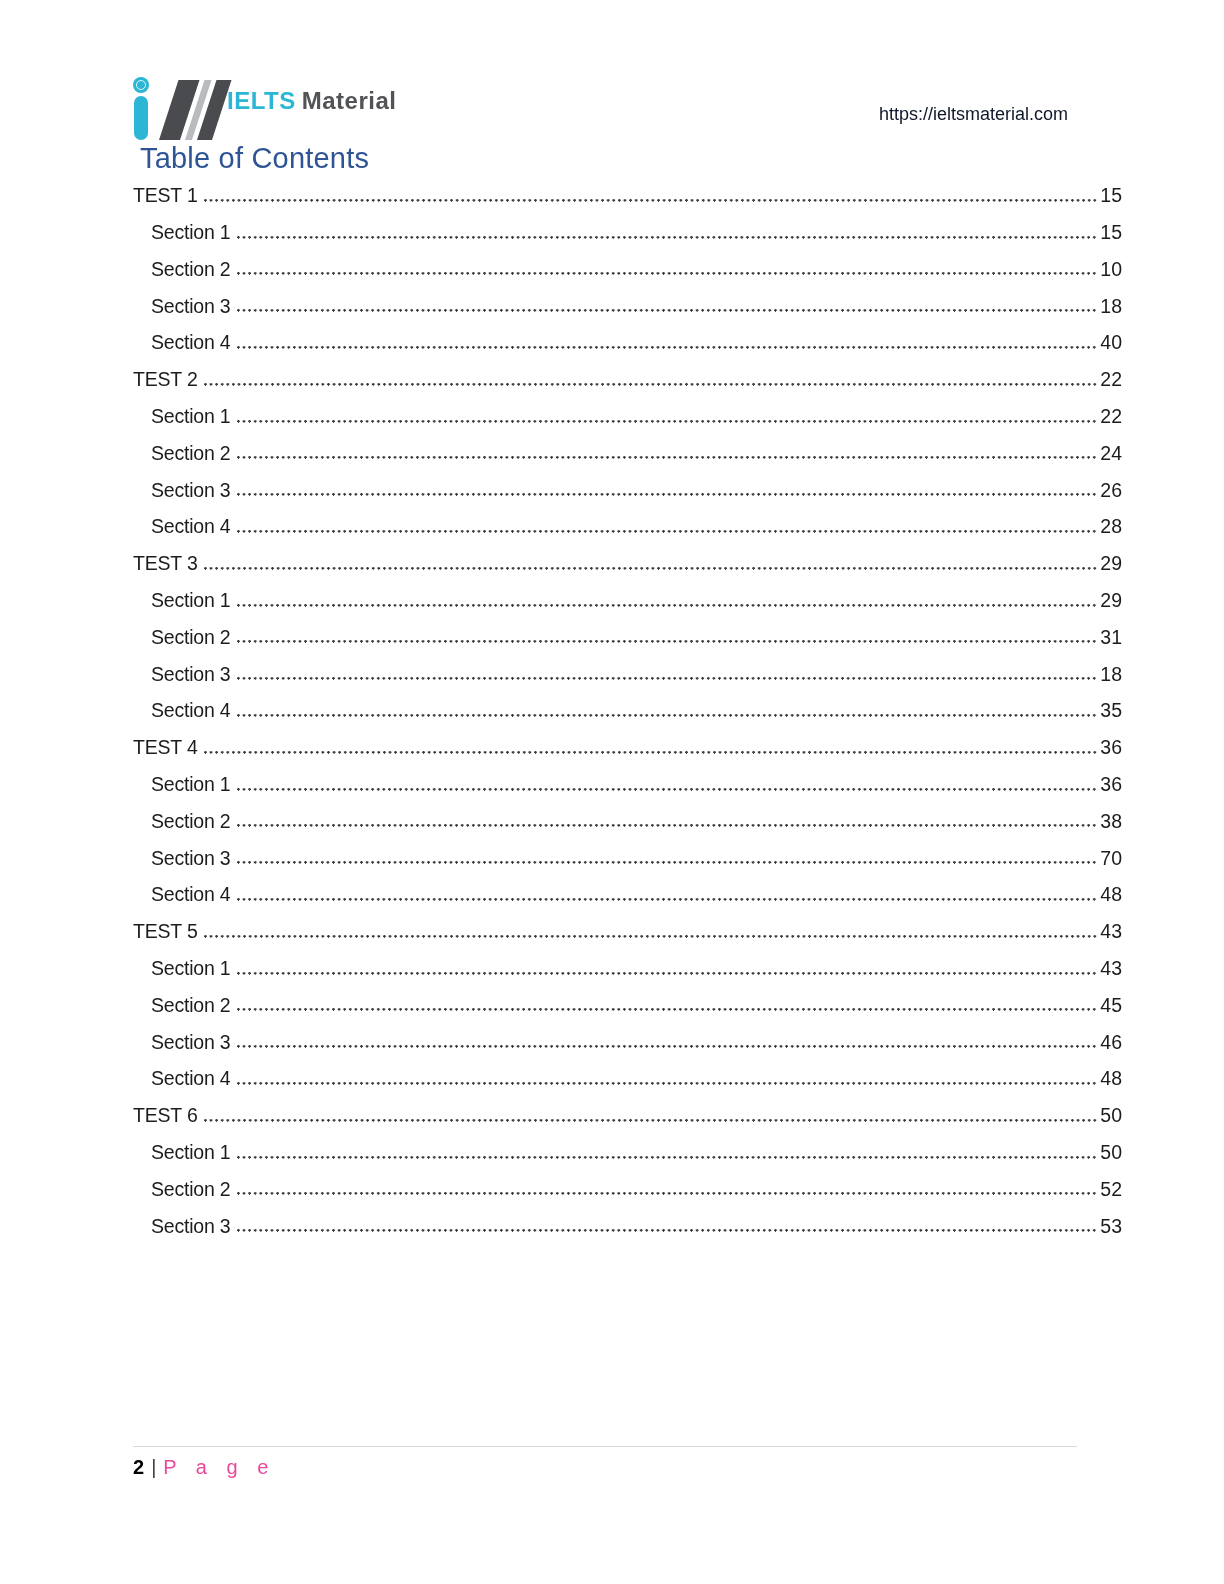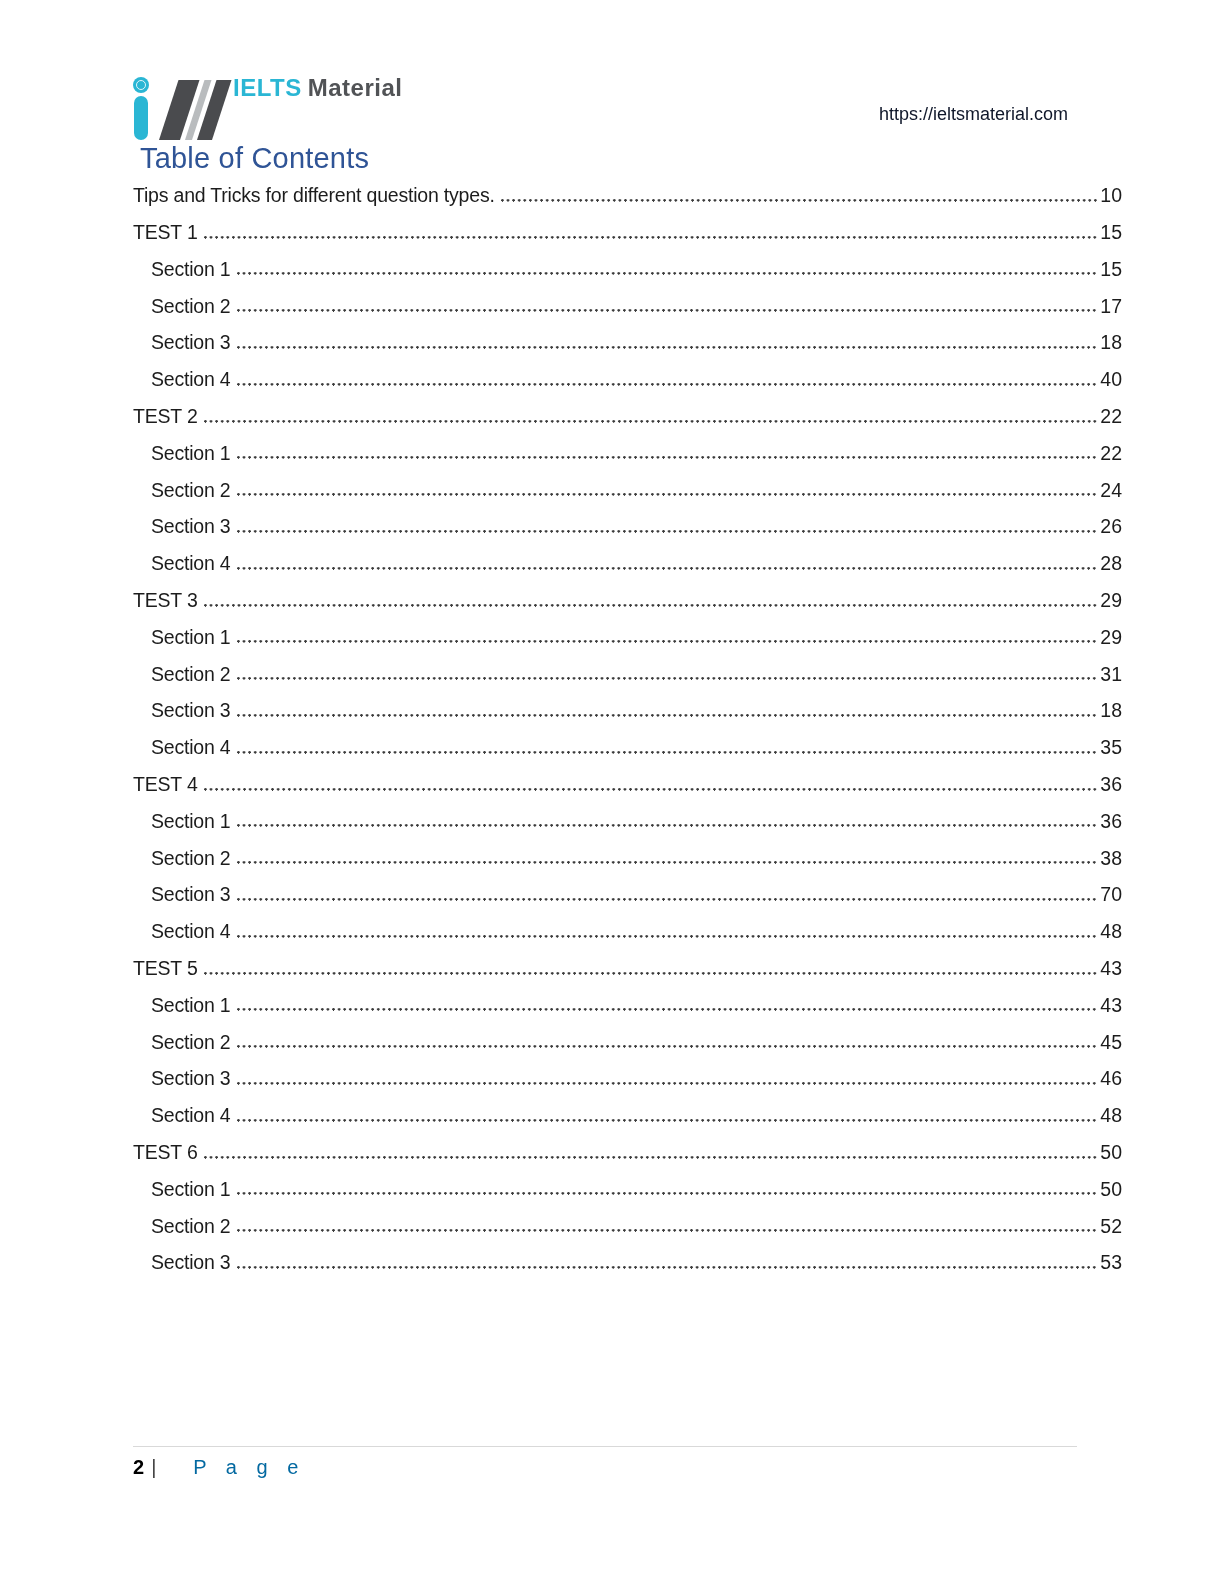--- a/index.html
+++ b/index.html
@@ -14,7 +14,7 @@
   
   .header-logo{
     position:absolute;left:133px;top:74px;
-    display:flex;align-items:flex-start;gap:21px;
+    display:flex;align-items:center;gap:15px;
   }
   .logo-mark{display:flex;align-items:flex-end;height:66px;}
   .logo-i{display:flex;flex-direction:column;align-items:center;gap:3px;}

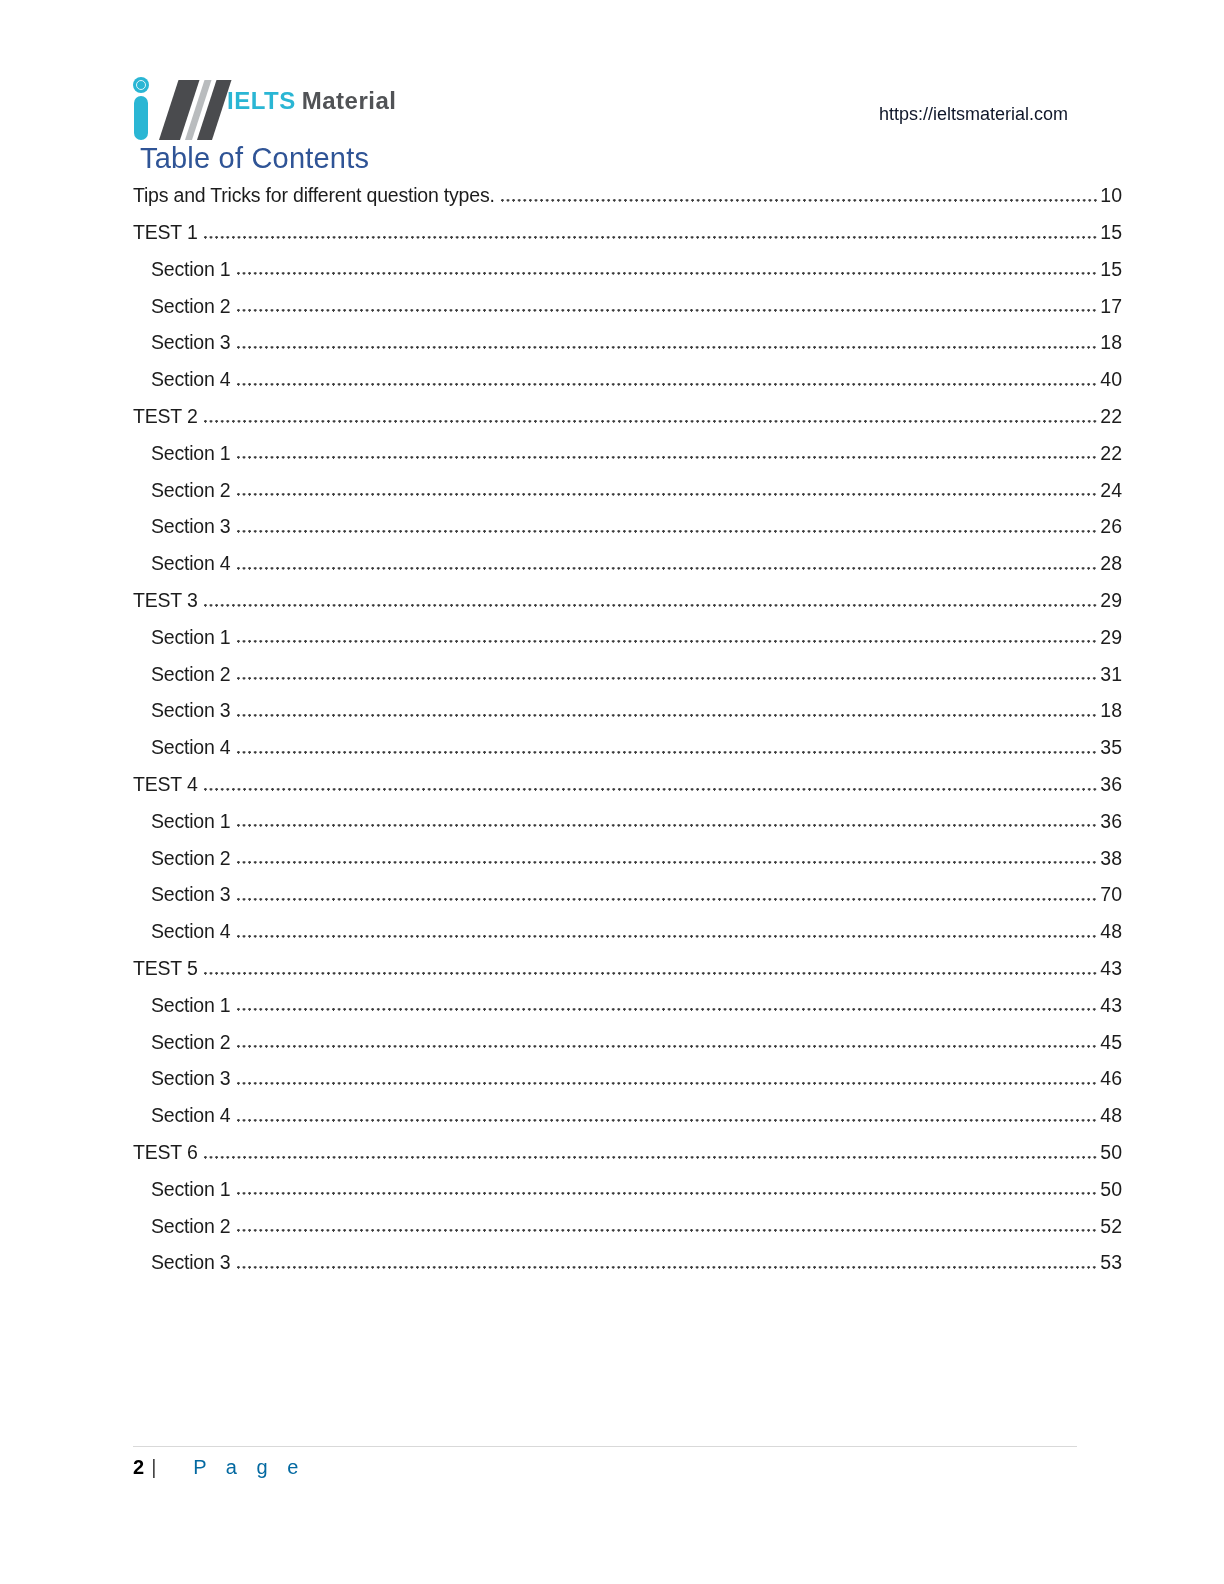--- a/index.html
+++ b/index.html
@@ -105,11 +105,6 @@
 
   <div class="toc">
       <div class="toc-row lvl1">
-      <span class="toc-label">Tips and Tricks for different question types.</span>
-      <span class="toc-leader"></span>
-      <span class="toc-page">10</span>
-    </div>
-      <div class="toc-row lvl1">
       <span class="toc-label">TEST 1</span>
       <span class="toc-leader"></span>
       <span class="toc-page">15</span>

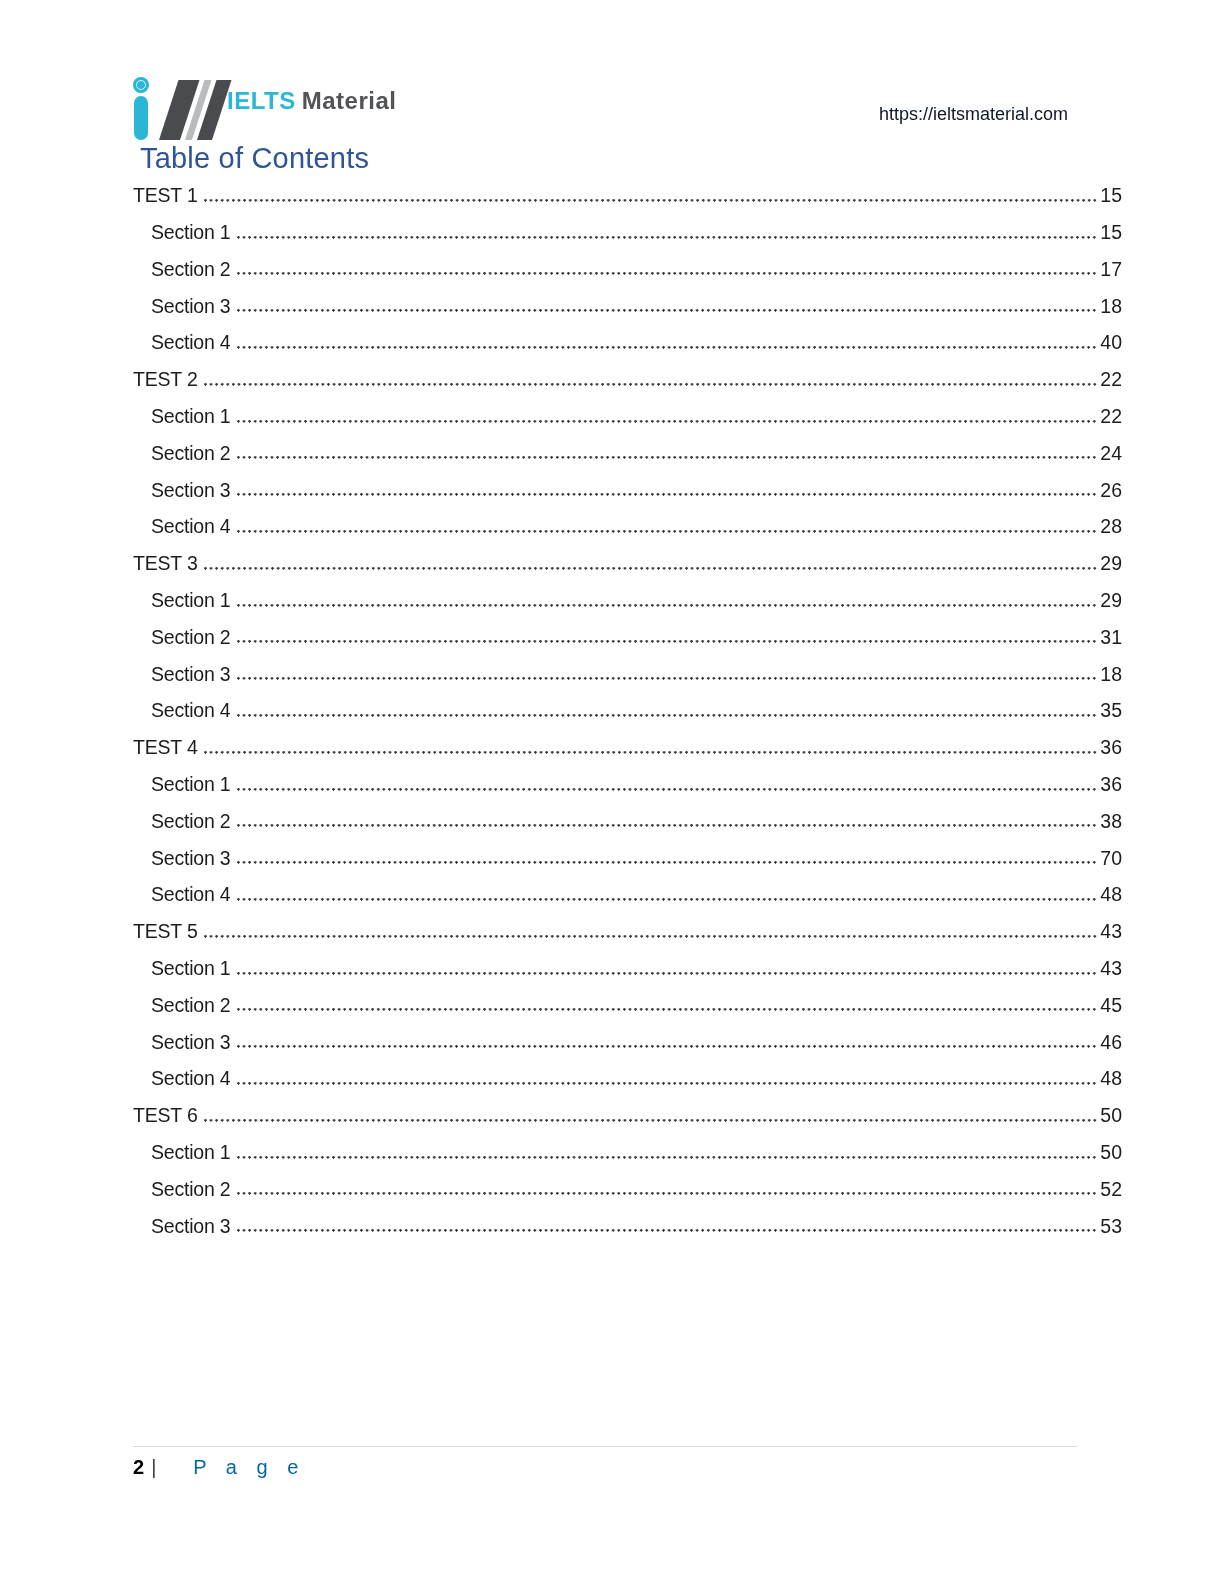--- a/index.html
+++ b/index.html
@@ -117,7 +117,7 @@
       <div class="toc-row lvl2">
       <span class="toc-label">Section 2</span>
       <span class="toc-leader"></span>
-      <span class="toc-page">17</span>
+      <span class="toc-page">10</span>
     </div>
       <div class="toc-row lvl2">
       <span class="toc-label">Section 3</span>

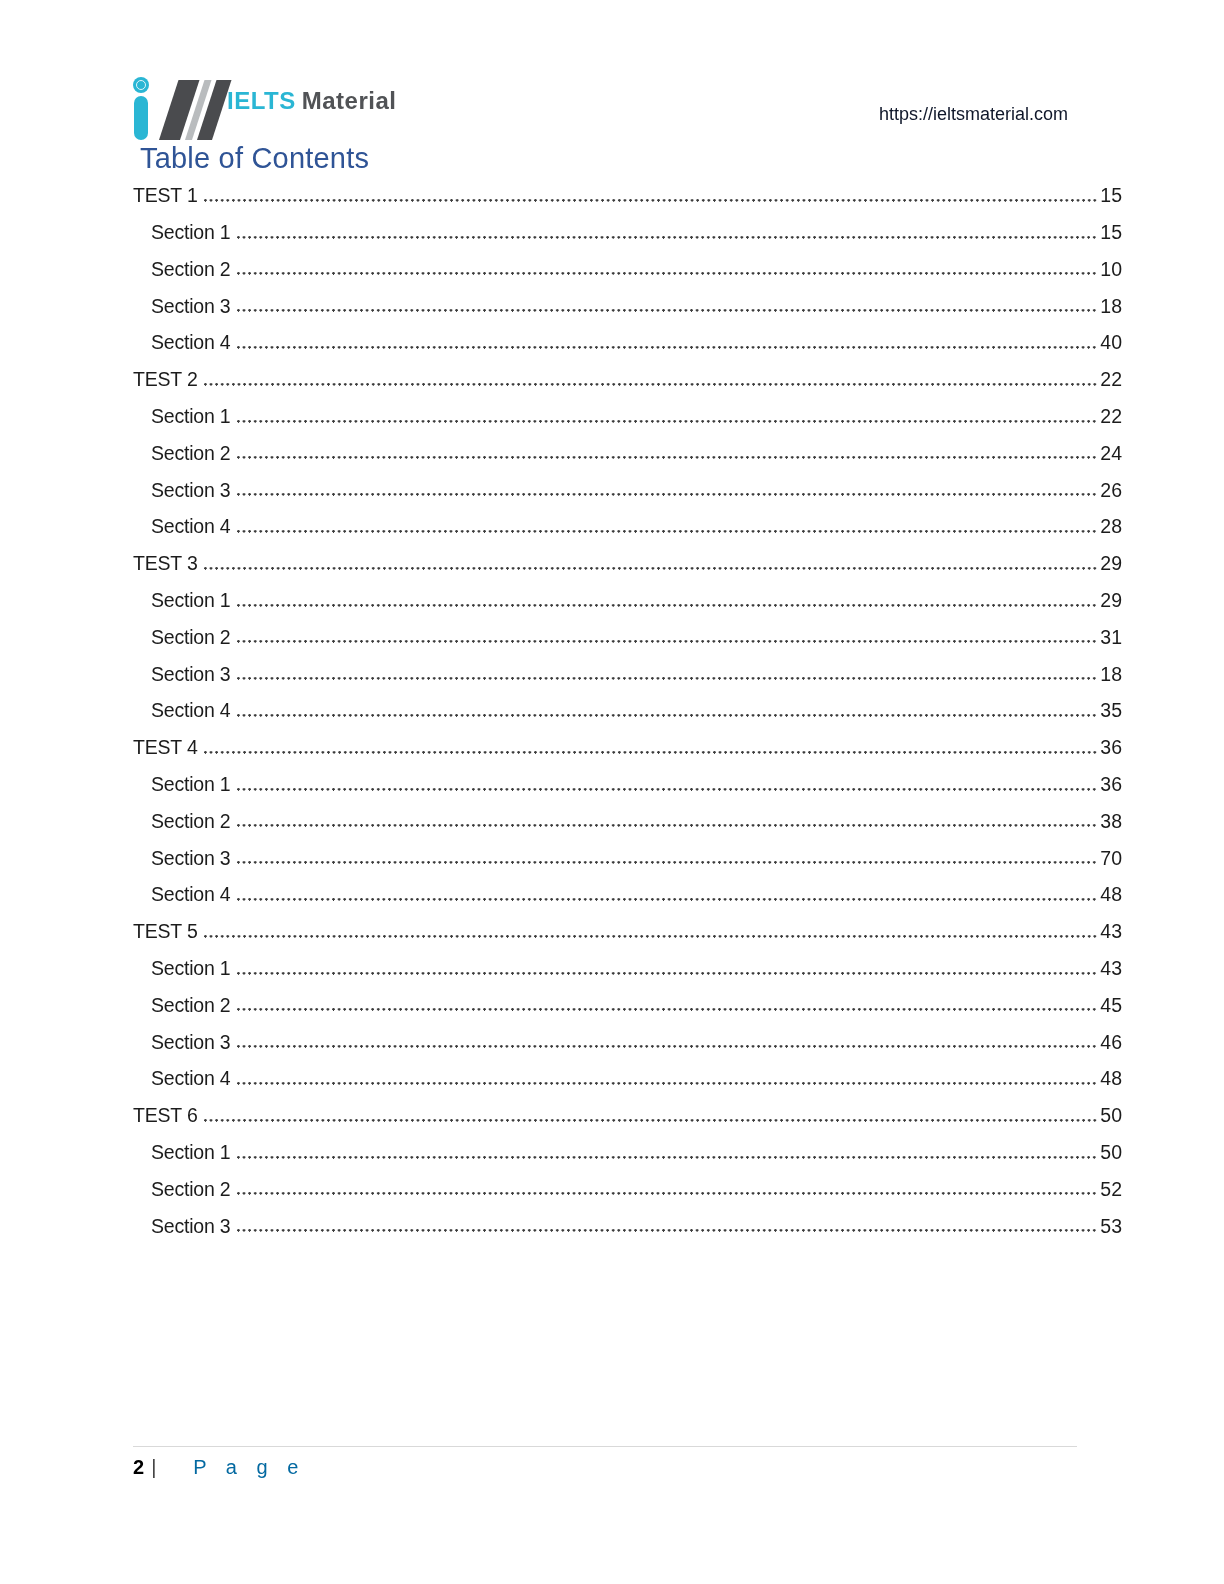--- a/index.html
+++ b/index.html
@@ -75,7 +75,7 @@
   .footer-text{display:flex;align-items:baseline;gap:7px;font-size:20px;}
   .footer-num{font-weight:bold;color:#000000;}
   .footer-sep{color:#3f3f3f;}
-  .footer-word{color:#0369a1;letter-spacing:7px;margin-left:30px;}
+  .footer-word{color:#ec4899;letter-spacing:7px;}
 </style>
 </head>
 <body>

